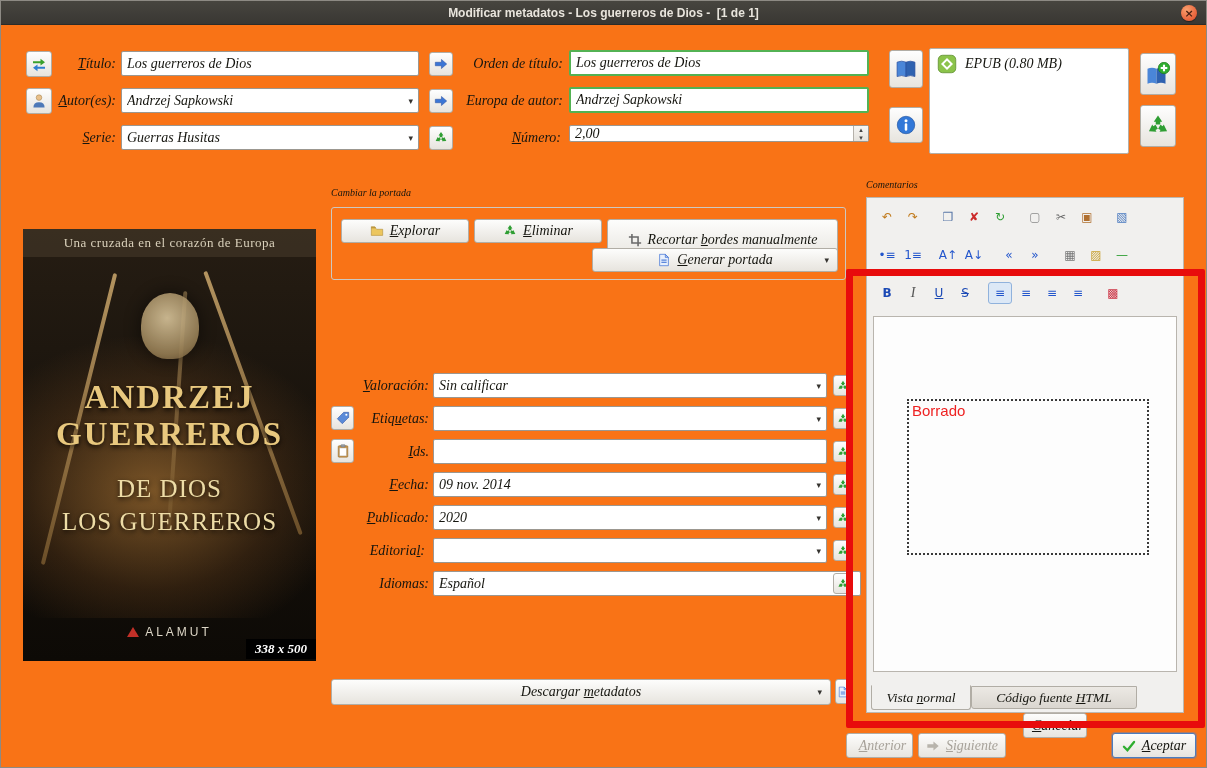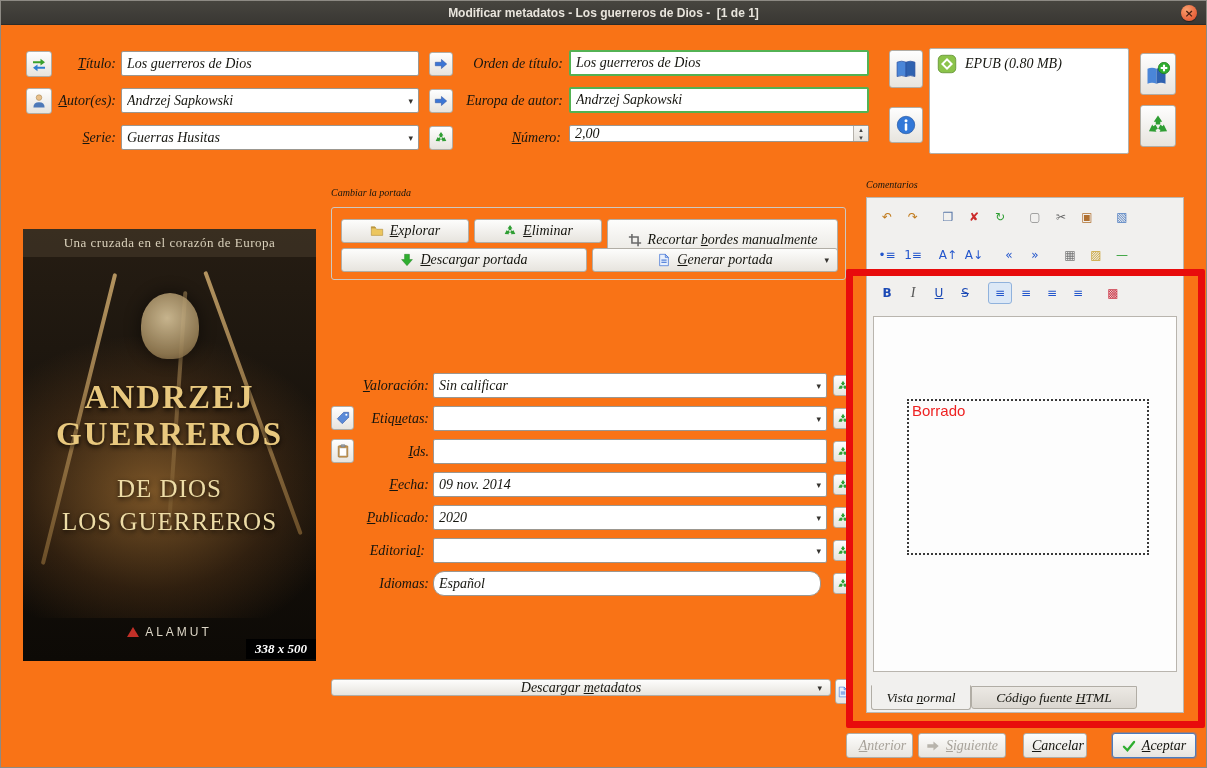--- a/index.html
+++ b/index.html
@@ -316,12 +316,6 @@
       </svg>
     <span>Recortar <u>b</u>ordes manualmente</span>
   </button>
-  <button class="btn" style="left:340px;top:247px;width:246px;height:24px">
-    <svg class="i14">
-        <use href="#sym-down-green"></use>
-      </svg>
-    <span><u>D</u>escargar portada</span>
-  </button>
   <button class="btn" style="left:591px;top:247px;width:246px;height:24px">
     <svg class="i14">
         <use href="#sym-page-blue"></use>

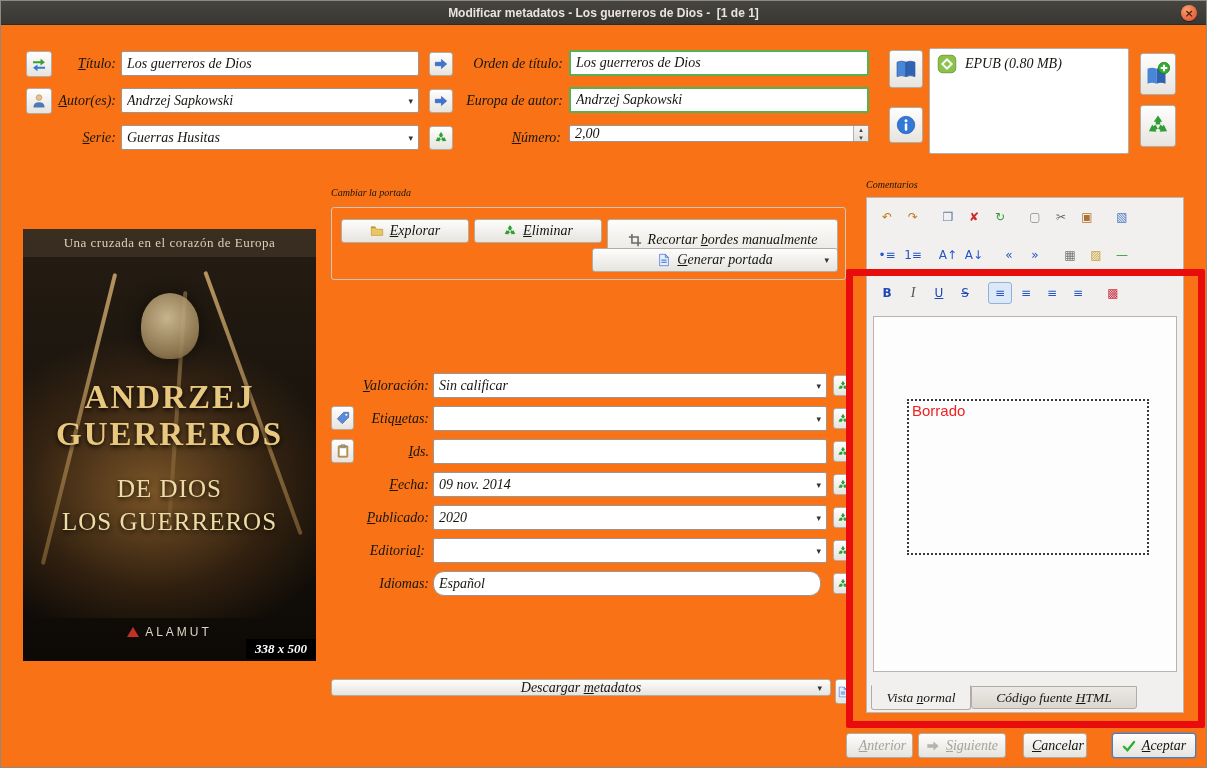--- a/index.html
+++ b/index.html
@@ -398,7 +398,7 @@
   </button>
 
   <label class="lbl" style="left:332px;top:575px;width:96px">Idiomas:</label>
-  <input class="txt" style="left: 432px; top: 570px; width: 388px; height: 25px; border-radius: 11px;" value="Español">
+  <input class="txt" style="left: 432px; top: 570px; width: 428px; height: 25px;" value="Español">
   <button class="iconbtn" style="left:832px;top:572px;width:19px;height:21px">
     <svg class="i12">
         <use href="#sym-recycle"></use>

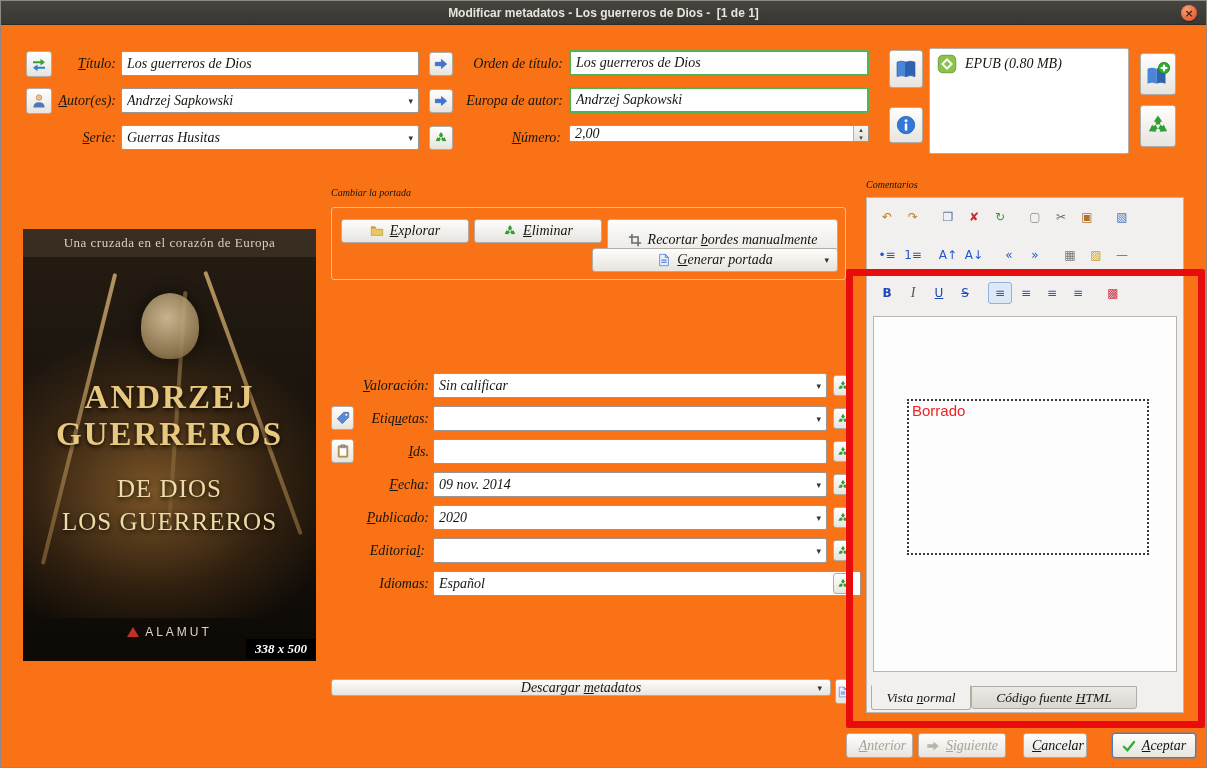--- a/index.html
+++ b/index.html
@@ -405,7 +405,7 @@
       </svg>
   </button>
 
-  <button class="btn" style="left:330px;top:678px;width:500px;height:17px">
+  <button class="btn" style="left:330px;top:678px;width:500px;height:26px">
     <span>Descargar <u>m</u>etadatos</span>
     <span class="dm-arrow">▾</span>
   </button>

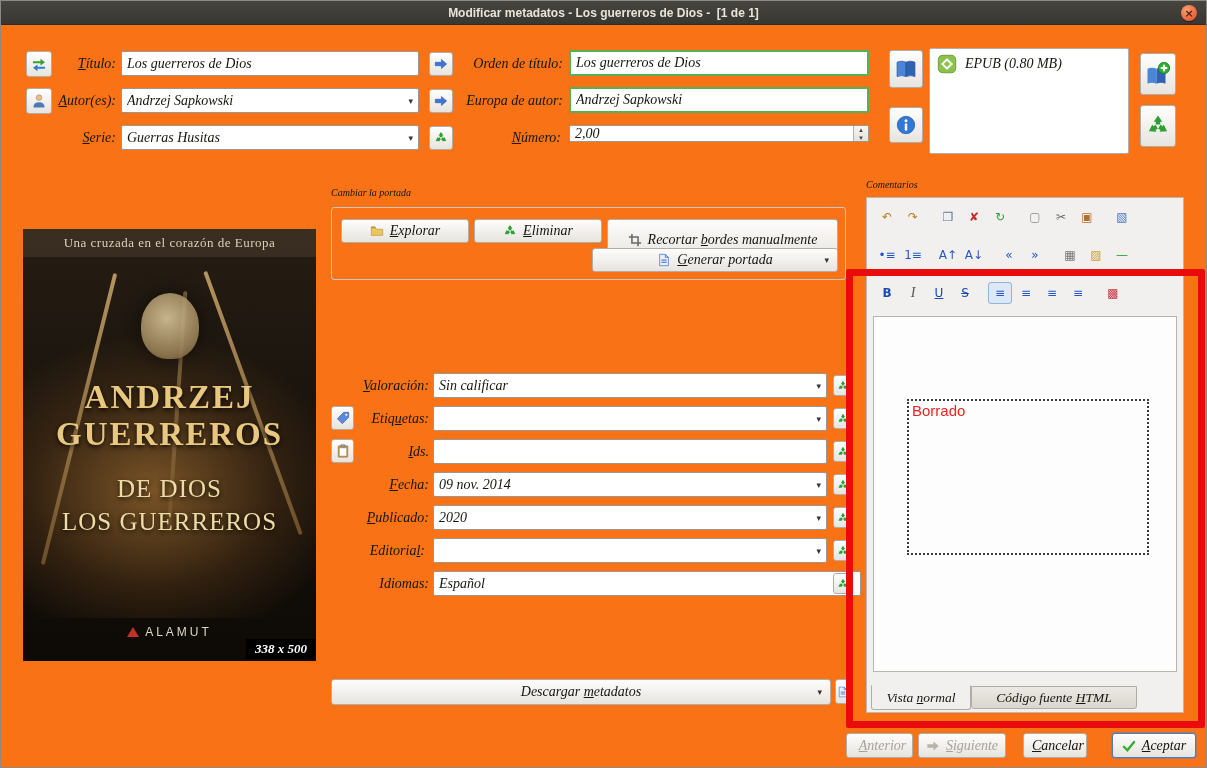--- a/index.html
+++ b/index.html
@@ -485,7 +485,7 @@
       </svg>
     <span><u>S</u>iguiente</span>
   </button>
-  <button class="btn" style="left:1022px;top:732px;width:64px;height:25px">
+  <button class="btn" style="left:1022px;top:712px;width:64px;height:25px">
     <svg class="i14">
         <use href="#sym-cancel"></use>
       </svg>

